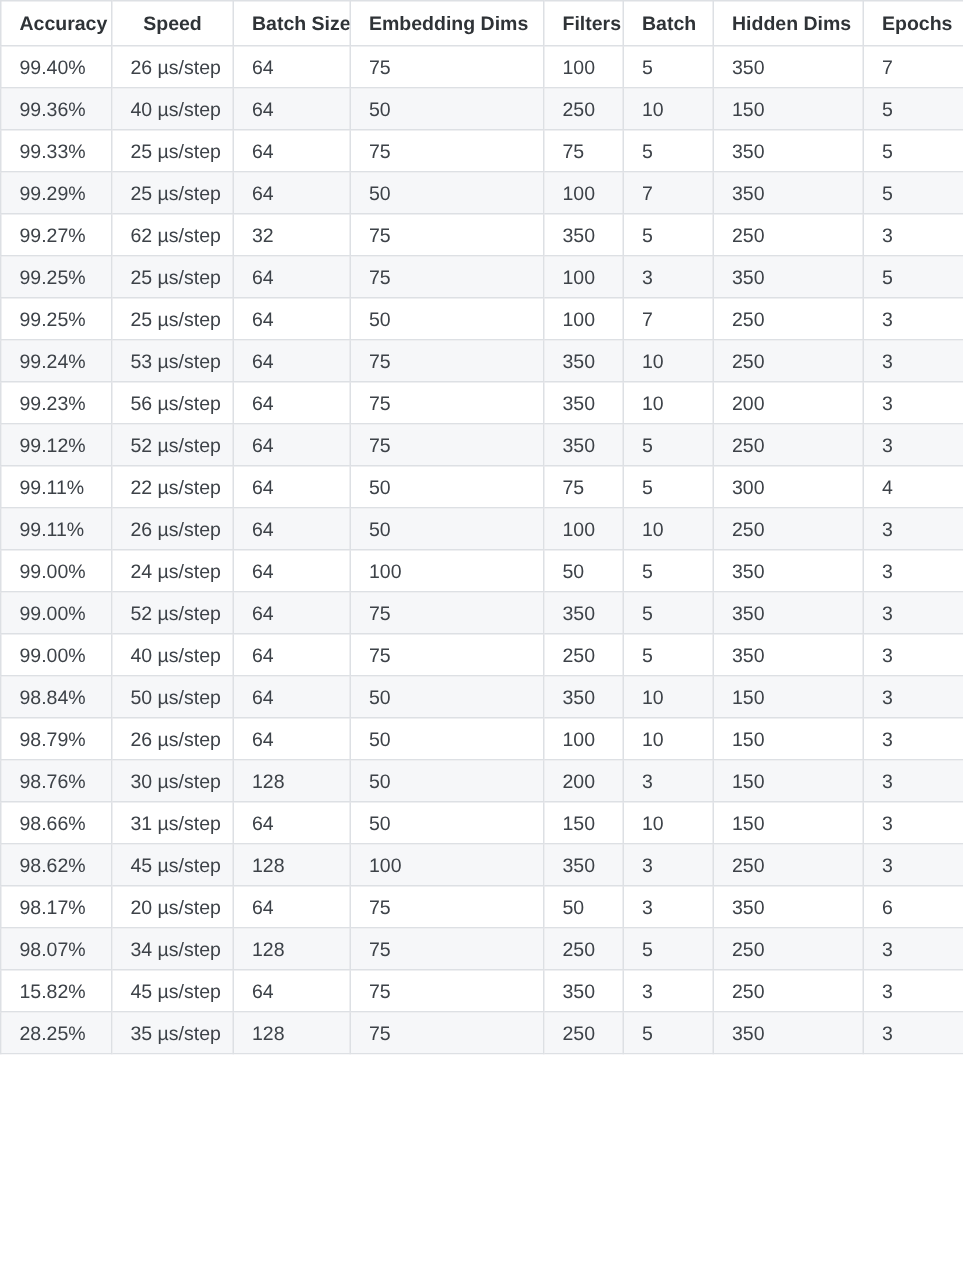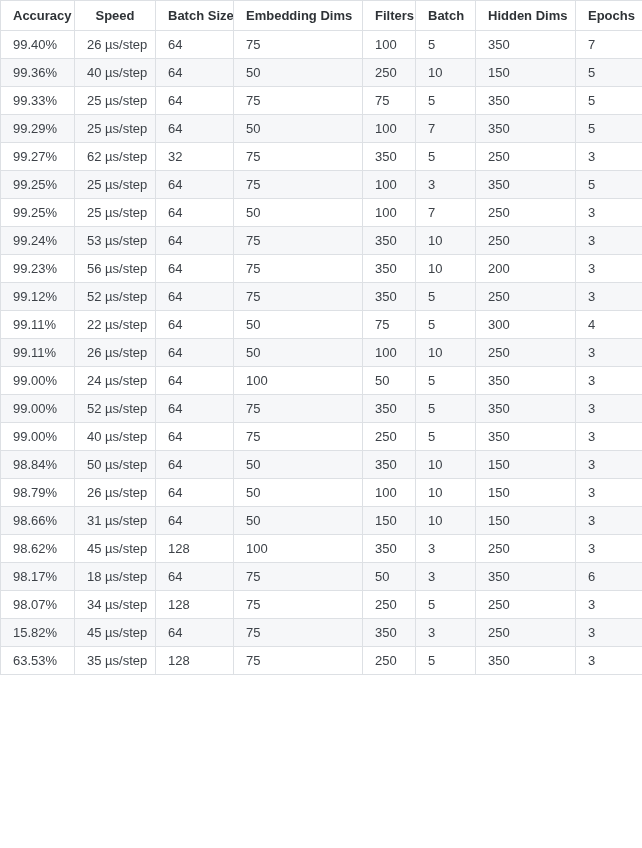--- a/index.html
+++ b/index.html
@@ -246,6 +246,16 @@
           <td>3</td>
         </tr>
         <tr>
+          <td>98.76%</td>
+          <td>30 µs/step</td>
+          <td>128</td>
+          <td>50</td>
+          <td>200</td>
+          <td>3</td>
+          <td>150</td>
+          <td>3</td>
+        </tr>
+        <tr>
           <td>98.66%</td>
           <td>31 µs/step</td>
           <td>64</td>

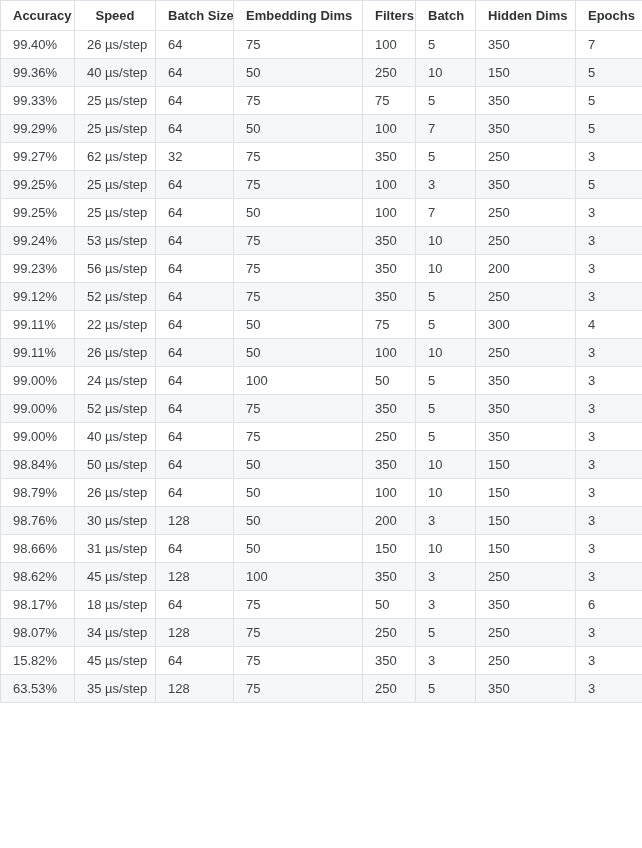--- a/index.html
+++ b/index.html
@@ -277,7 +277,7 @@
         </tr>
         <tr>
           <td>98.17%</td>
-          <td>18 µs/step</td>
+          <td>20 µs/step</td>
           <td>64</td>
           <td>75</td>
           <td>50</td>

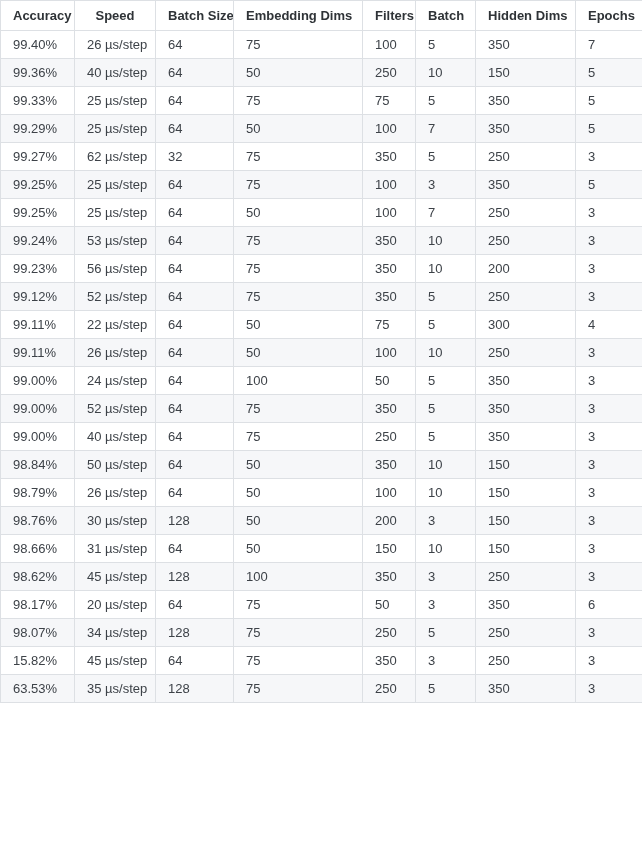--- a/index.html
+++ b/index.html
@@ -306,7 +306,7 @@
           <td>3</td>
         </tr>
         <tr>
-          <td>63.53%</td>
+          <td>28.25%</td>
           <td>35 µs/step</td>
           <td>128</td>
           <td>75</td>

